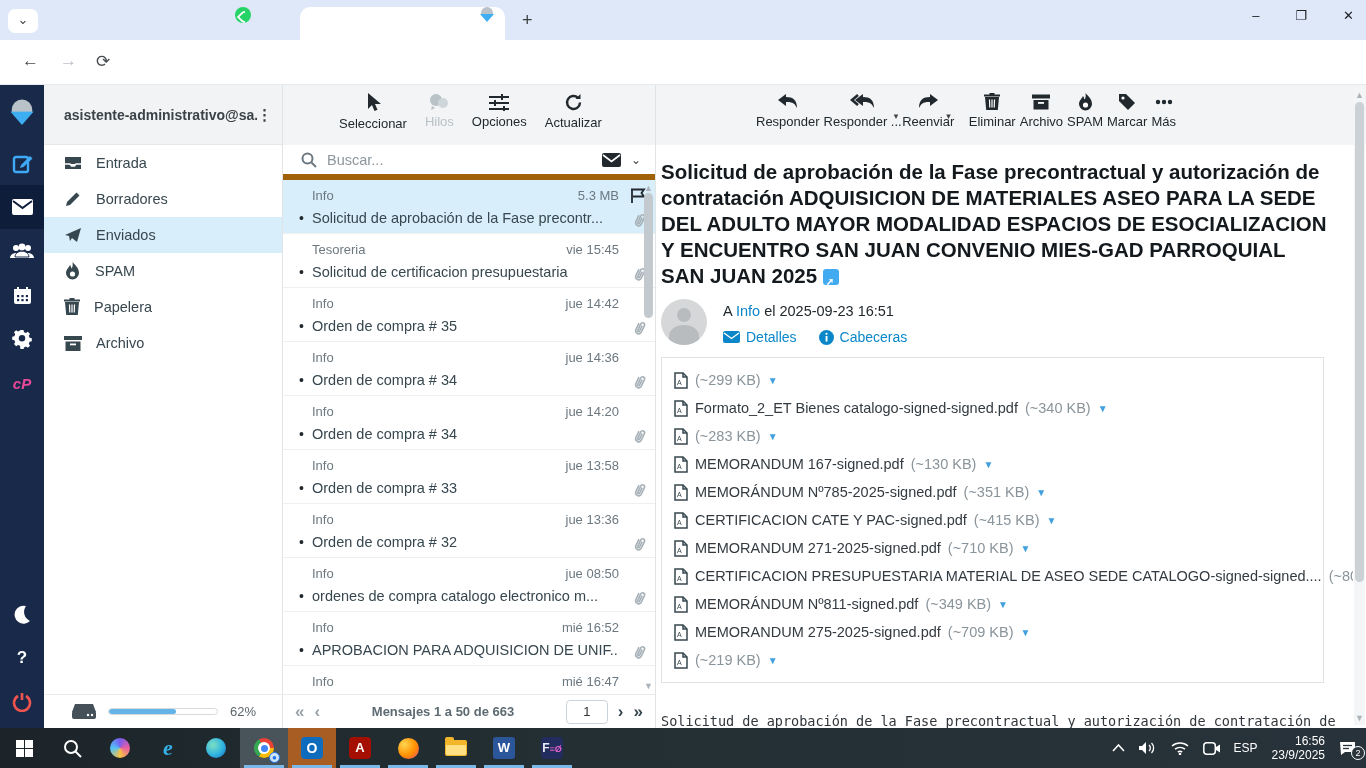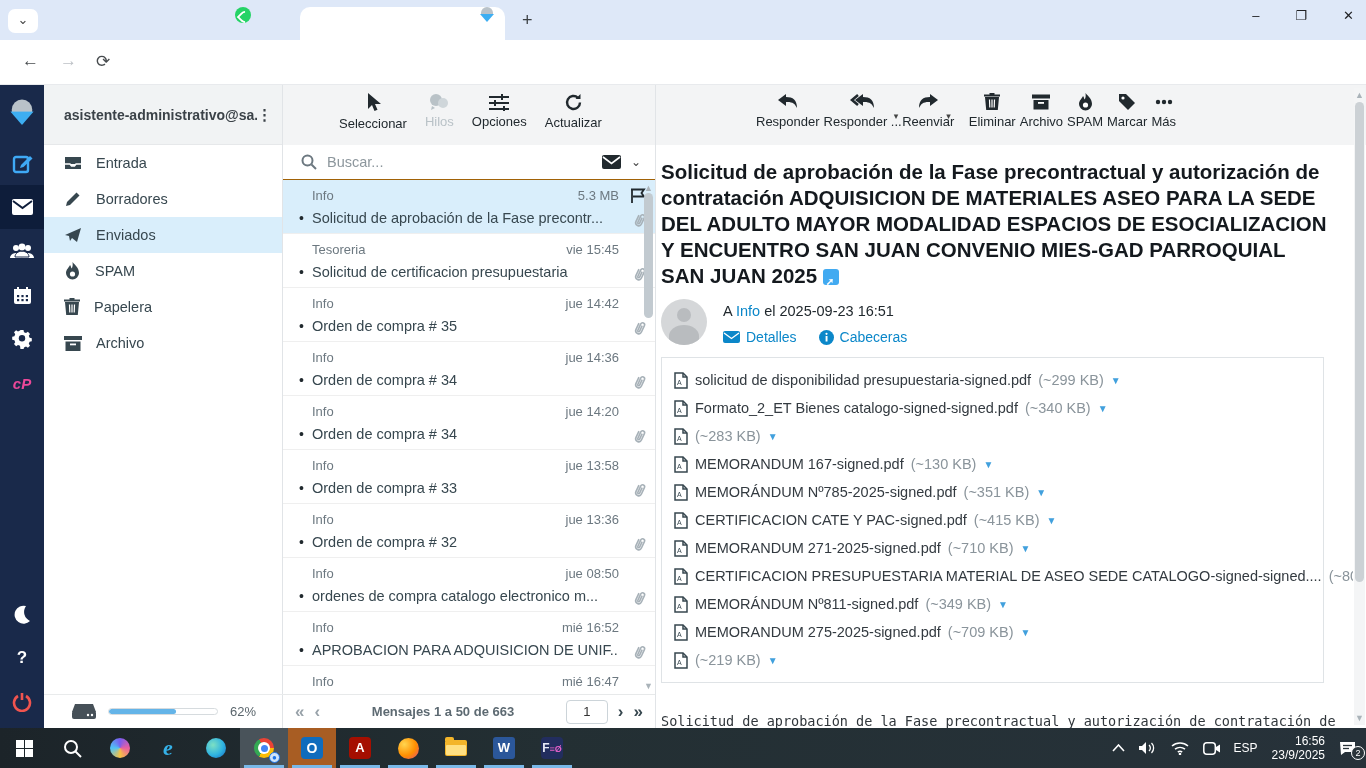--- a/index.html
+++ b/index.html
@@ -60,7 +60,7 @@
   .tbtn { display:flex; flex-direction:column; align-items:center; gap:3px; color:#21292e; font-size:13px; }
   .tbtn svg { display:block; }
   .tbtn.disabled { color:#b9c2c7; }
-  .searchrow { height:35px; border-bottom:1px solid #a16207; display:flex; align-items:center; padding:0 14px 0 18px; gap:10px; background:#fff; }
+  .searchrow { height:35px; border-bottom:6px solid #a16207; display:flex; align-items:center; padding:0 14px 0 18px; gap:10px; background:#fff; }
   .searchrow input { border:0; outline:0; flex:1; font-size:14.5px; color:#333; background:transparent; font-family:"Liberation Sans",sans-serif; }
   .searchrow input::placeholder { color:#8d979d; }
   .msglist { position:absolute; left:0; top:95px; width:372px; height:514px; overflow:hidden; }

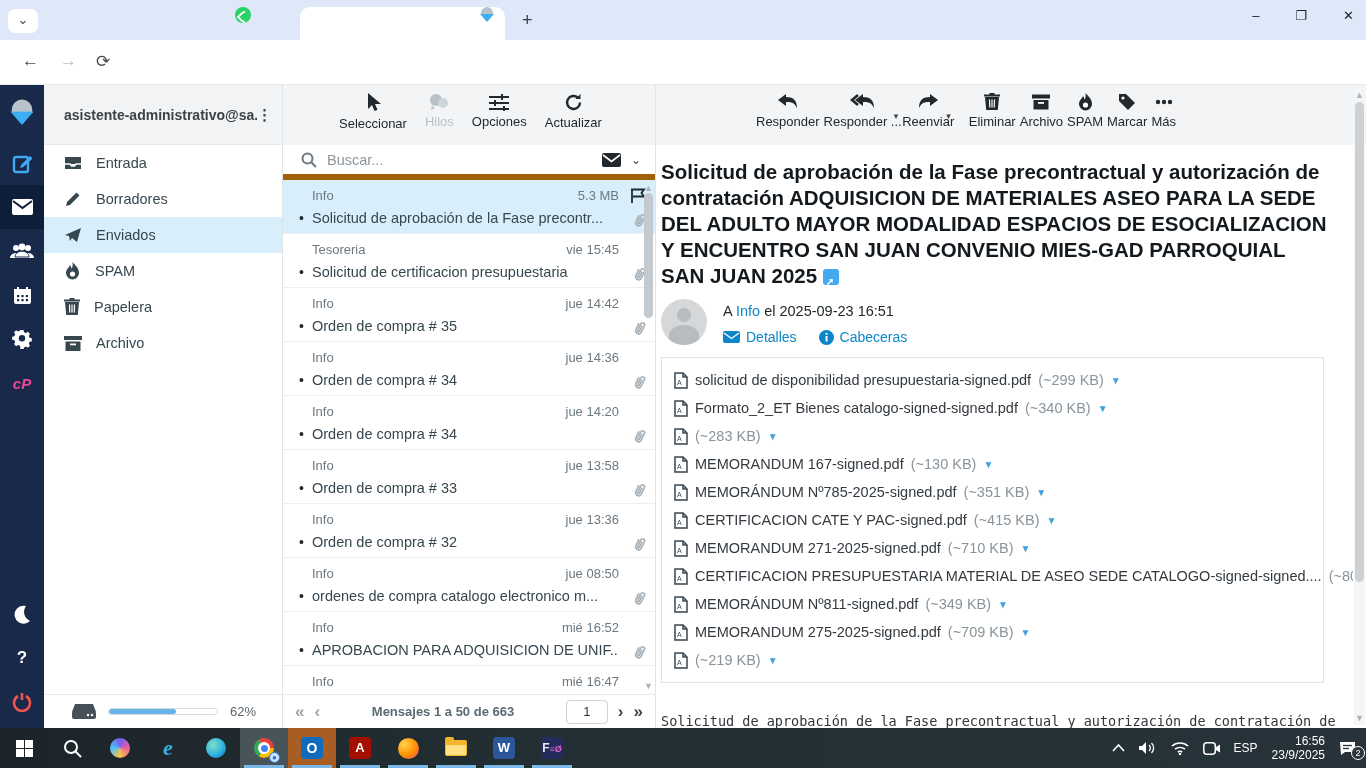--- a/index.html
+++ b/index.html
@@ -675,7 +675,6 @@
                 <path d="M9 1v4h4" fill="none" stroke="#37474f" stroke-width="1.5"></path>
                 <text x="3" y="13" font-size="7" fill="#37474f">A</text>
               </svg>
-    <span class="attname">solicitud de disponibilidad presupuestaria-signed.pdf</span>
     <span class="attsize">(~299 KB)</span>
     <span class="attcaret">▼</span>
   </span>

